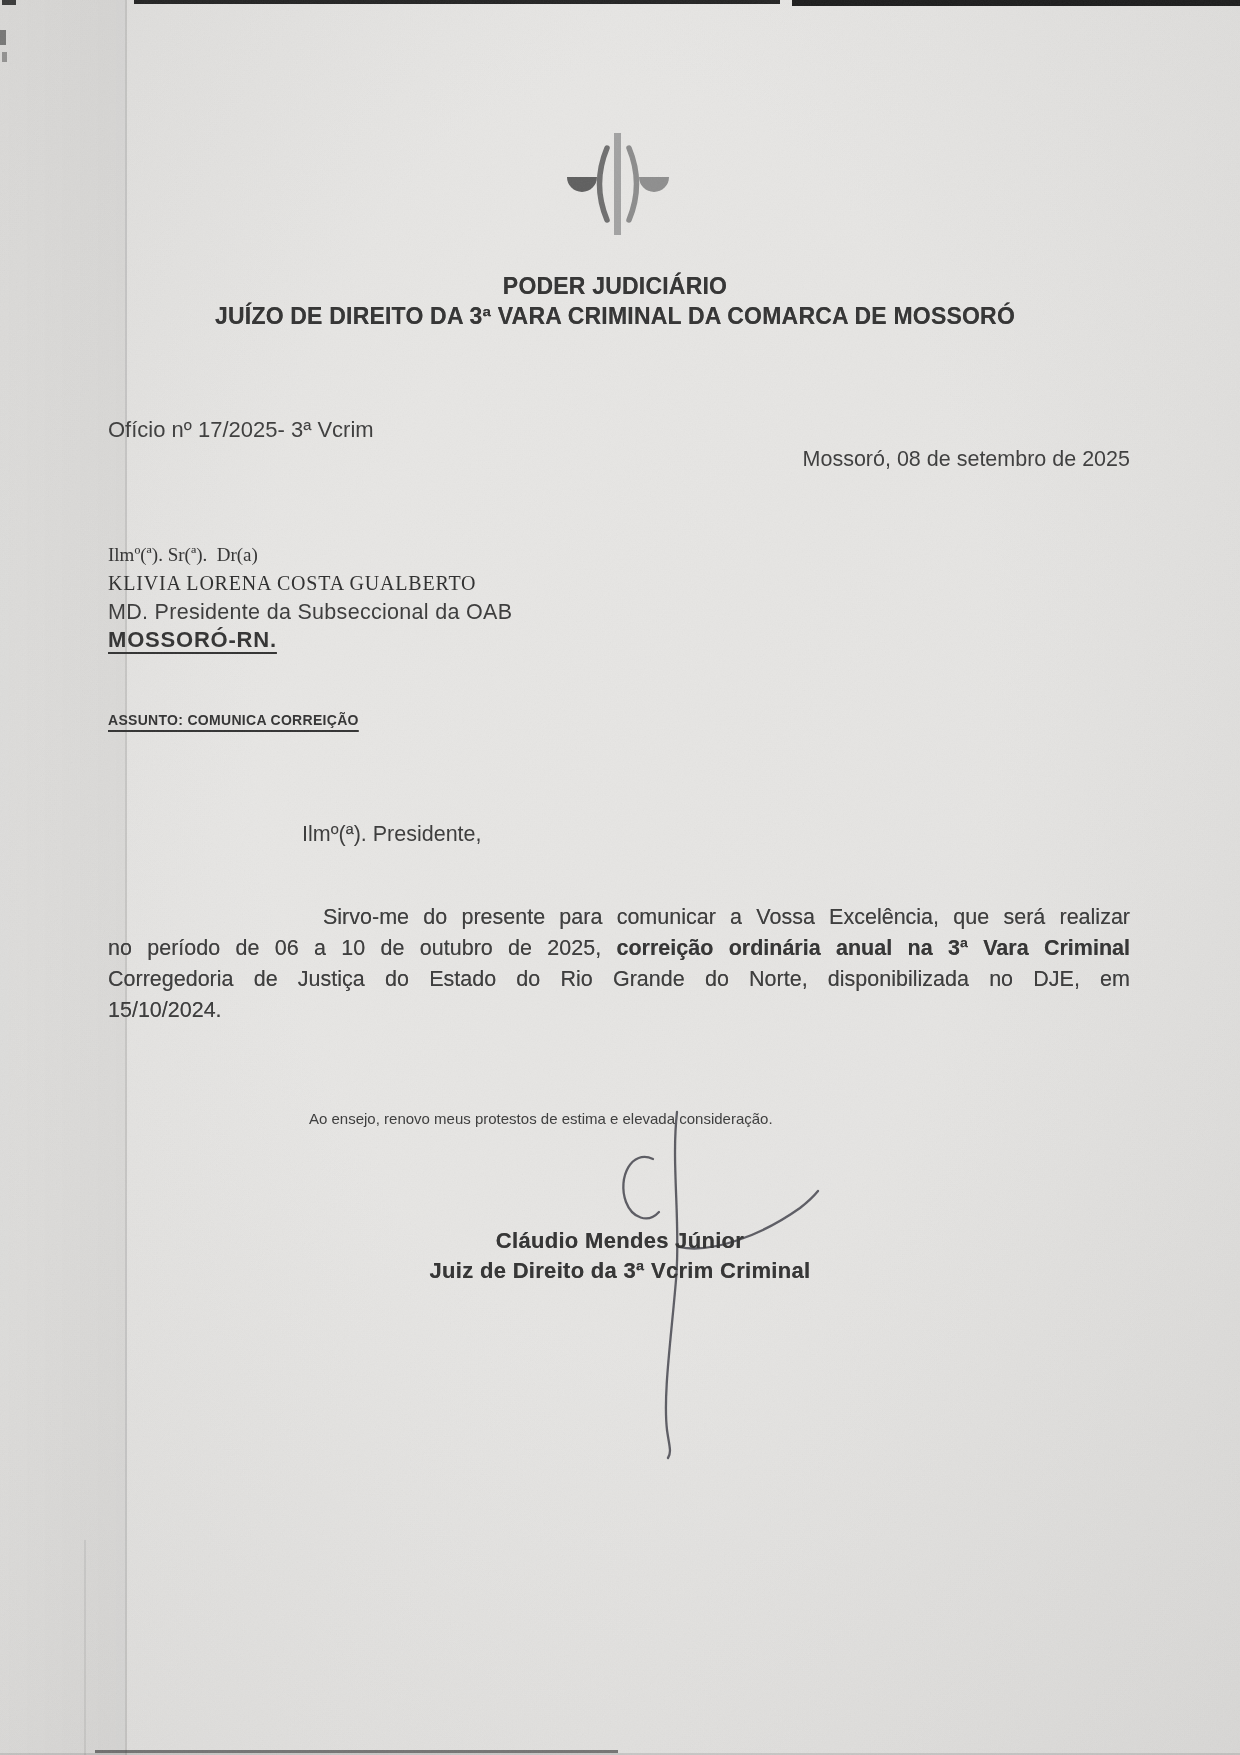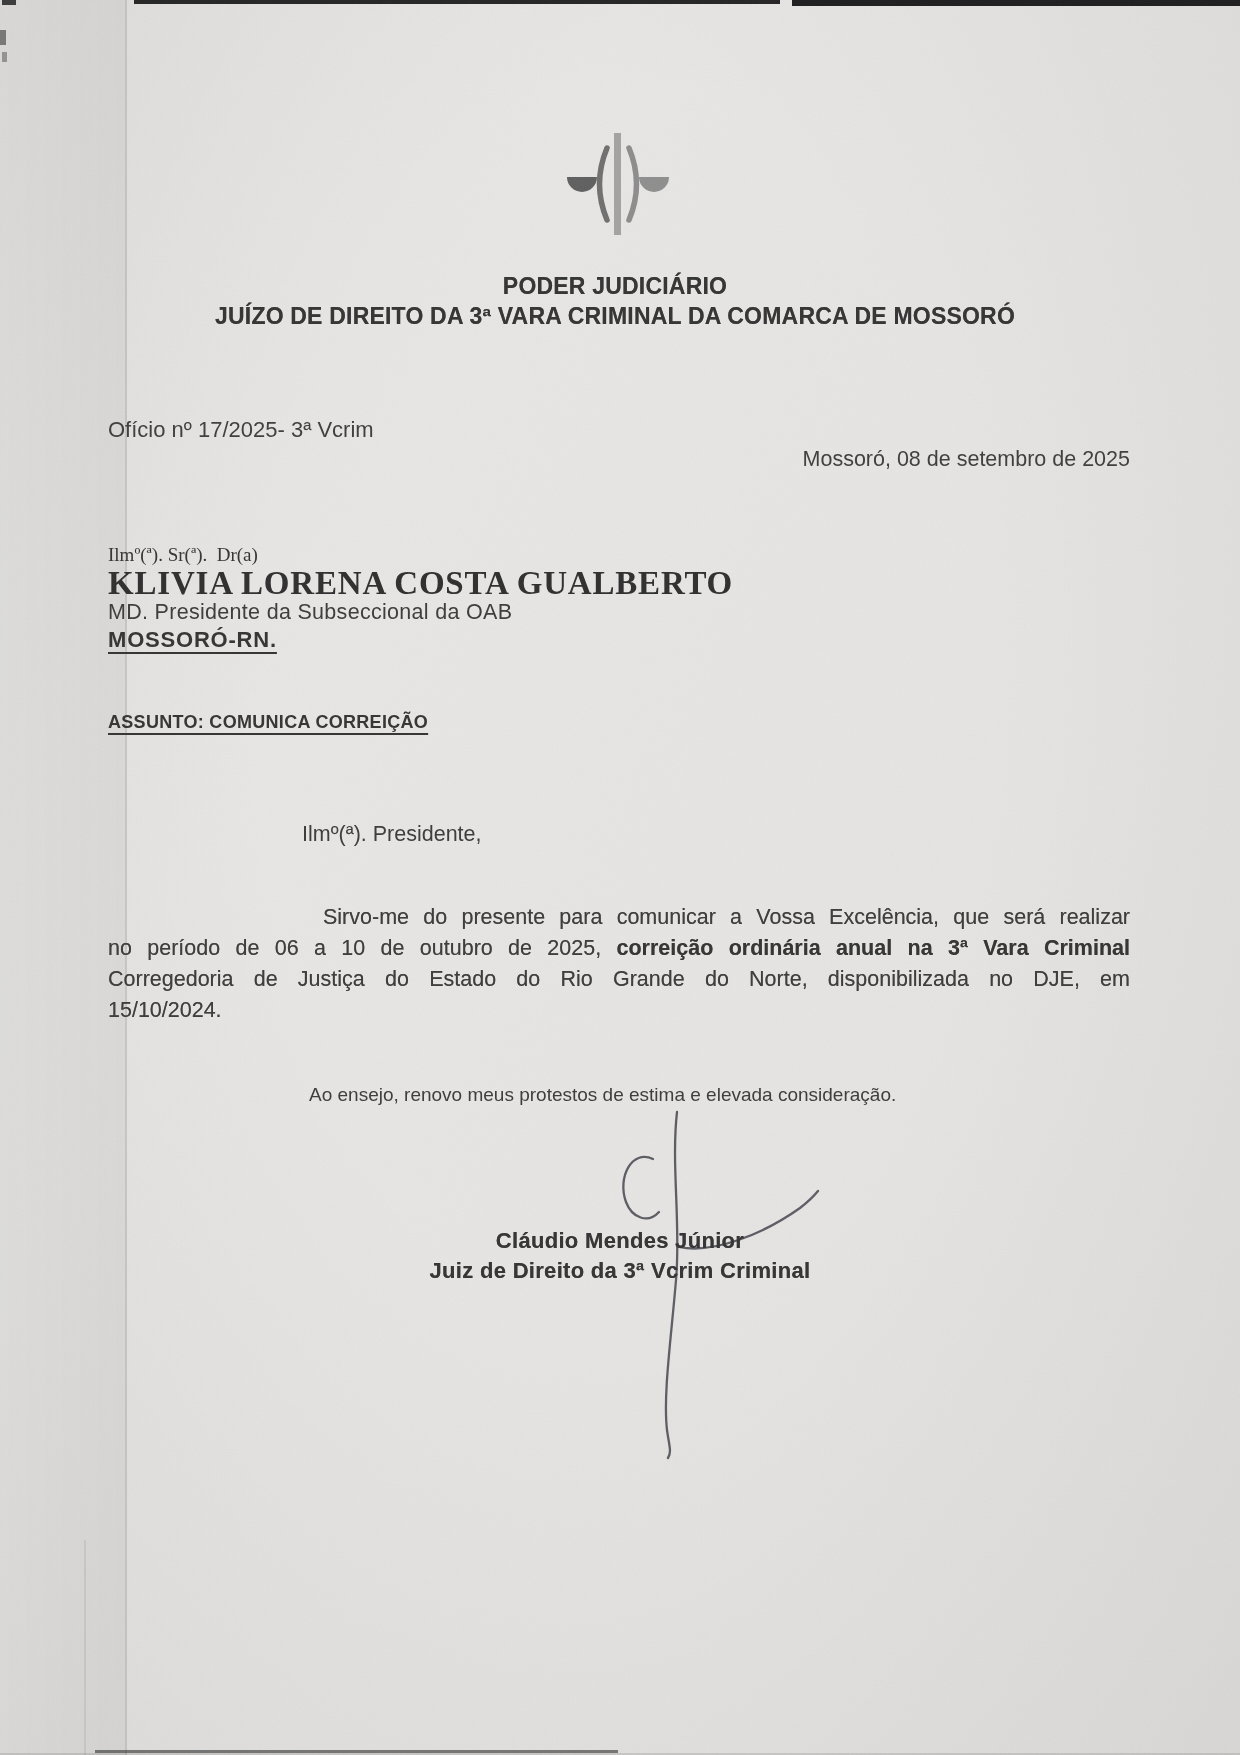--- a/index.html
+++ b/index.html
@@ -69,7 +69,7 @@
   .addressee { position: absolute; left: 108px; top: 540px; width: 700px; }
   .addr-to        { font-size: 21.5px; line-height: 28px; }
   .addr-honorific { font-family: "Liberation Serif", "DejaVu Serif", serif; font-size: 19px; line-height: 29px; color: #333; white-space: pre-wrap; }
-  .addr-name      { font-family: "Liberation Serif", "DejaVu Serif", serif; font-size: 33px; line-height: 29px; font-weight: bold; color: #2e2e2e; letter-spacing: 0.8px; }
+  .addr-name      { font-family: "Liberation Serif", "DejaVu Serif", serif; font-size: 20px; line-height: 29px; font-weight: normal; color: #2e2e2e; letter-spacing: 0.8px; }
   .addr-role      { font-size: 21.5px; line-height: 28px; letter-spacing: 0.3px; }
   .addr-city      { font-size: 22px; line-height: 28px; font-weight: bold; color: #333;
                     letter-spacing: 0.8px; text-decoration: underline; text-decoration-thickness: 2px; text-underline-offset: 5px; }

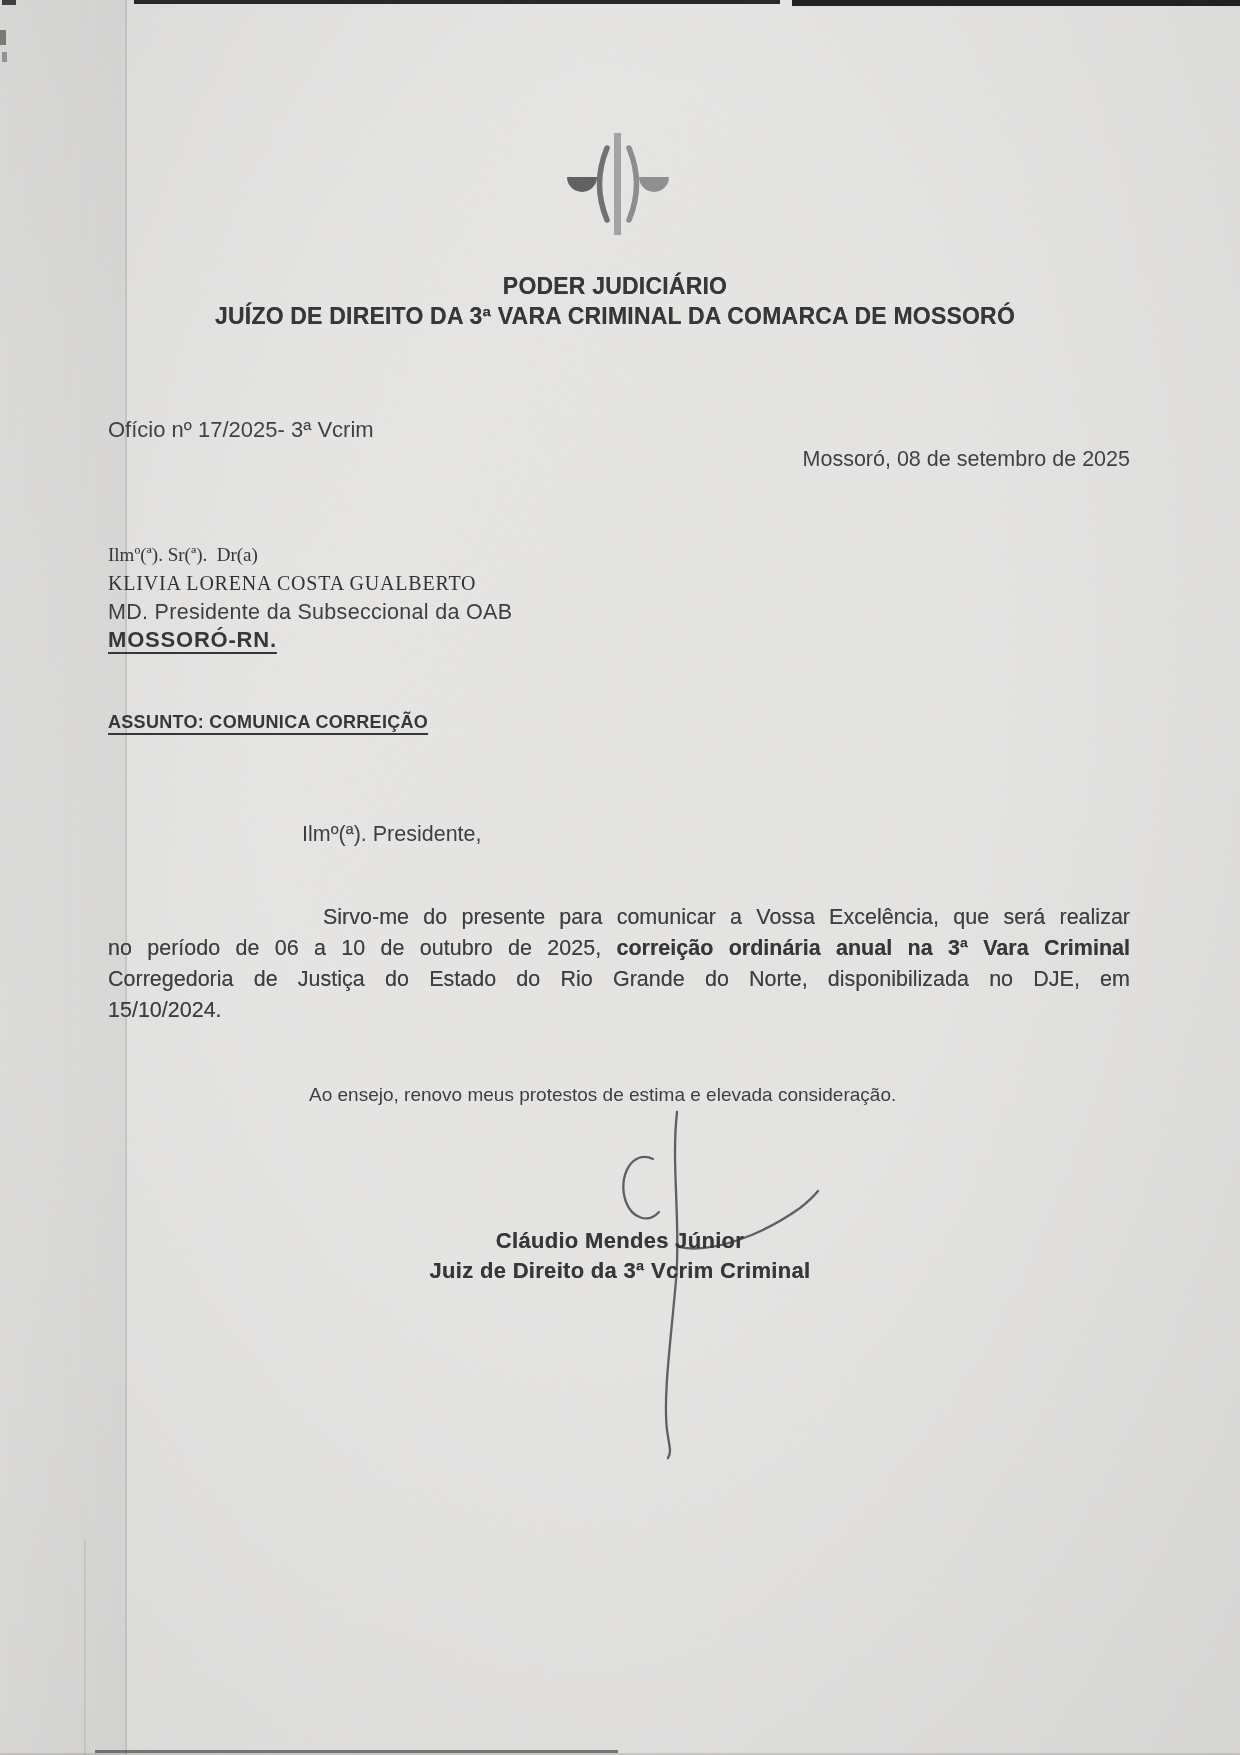--- a/index.html
+++ b/index.html
@@ -76,7 +76,7 @@
 
   .subject {
     position: absolute; left: 108px; top: 712px;
-    font-size: 18px; font-weight: bold; color: #333; letter-spacing: 0.3px;
+    font-size: 14px; font-weight: bold; color: #333; letter-spacing: 0.3px;
     text-decoration: underline; text-decoration-thickness: 2px; text-underline-offset: 5px;
   }
 

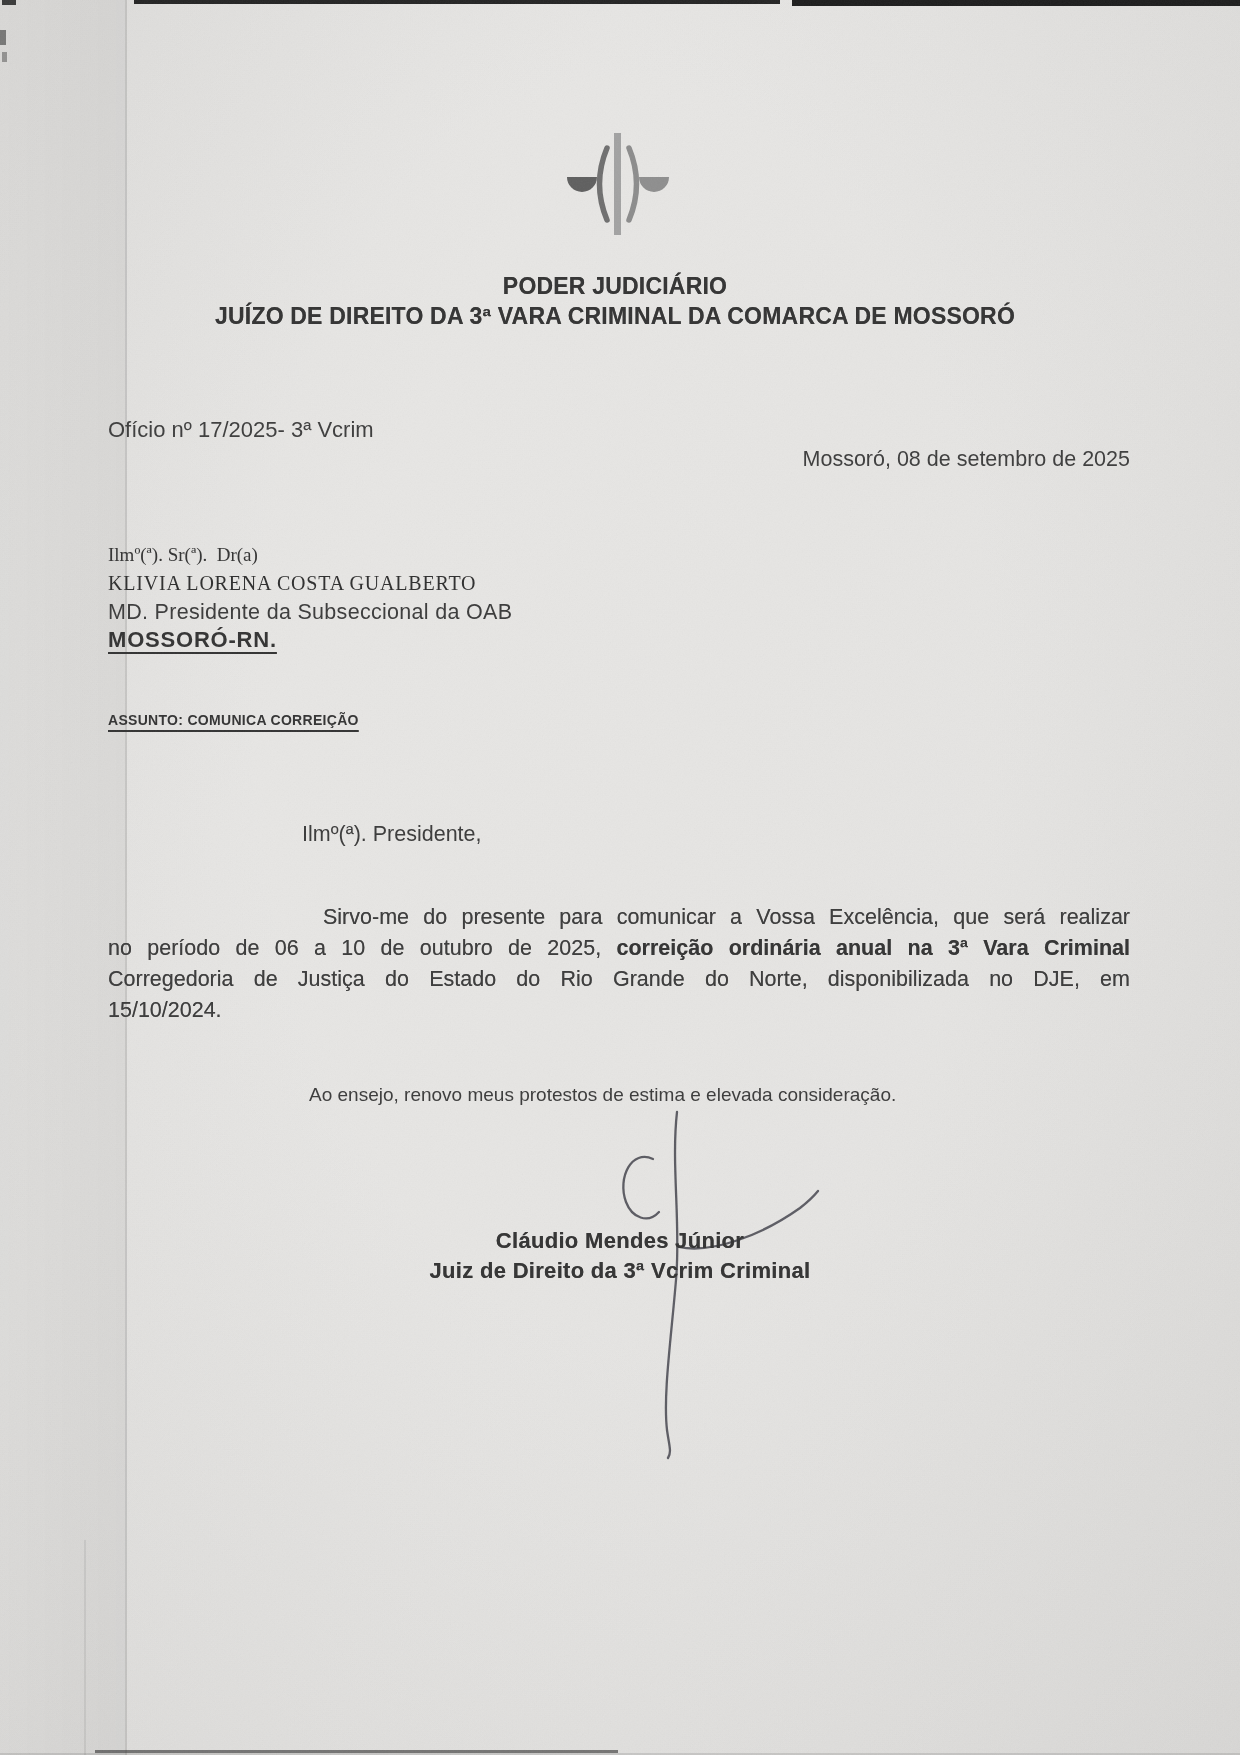--- a/index.html
+++ b/index.html
@@ -93,7 +93,7 @@
   .indent { text-indent: 215px; }
   .b { font-weight: bold; color: #333; }
 
-  .closing { position: absolute; left: 302px; top: 1084px; font-size: 19px; margin-left: 7px; }
+  .closing { position: absolute; left: 302px; top: 1110px; font-size: 15px; margin-left: 7px; }
 
   
   .signature { position: absolute; left: 540px; top: 1095px; width: 300px; height: 375px; pointer-events: none; }

